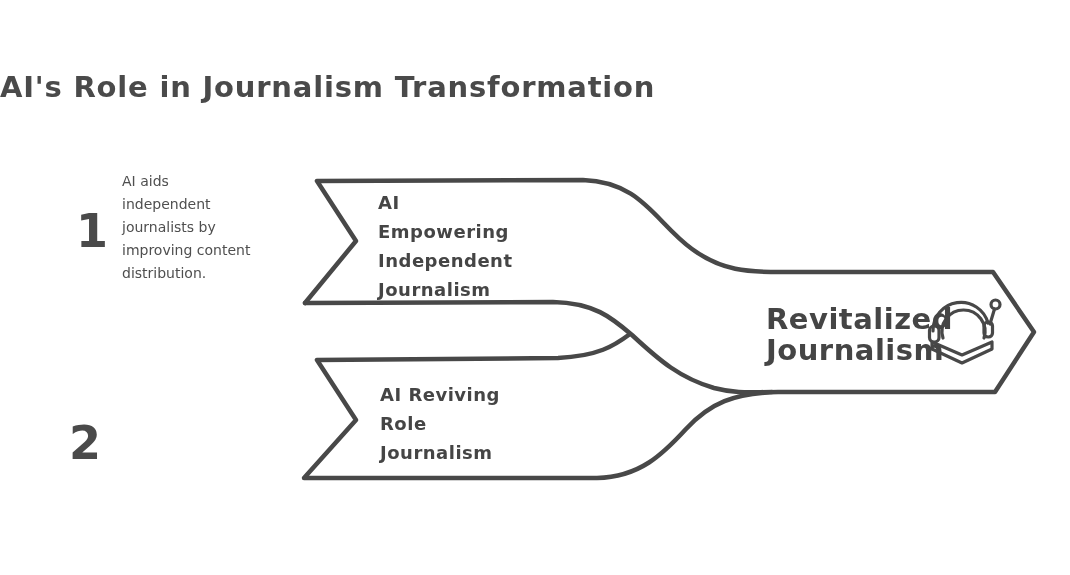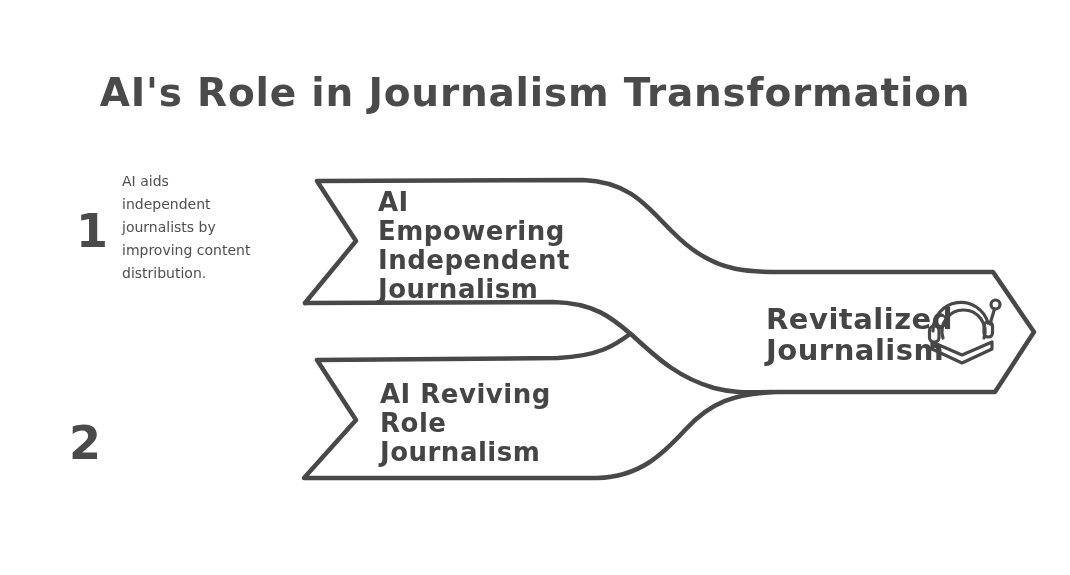--- a/index.html
+++ b/index.html
@@ -16,7 +16,7 @@
   .icon-stroke{fill:none;stroke:var(--stroke,#484848);stroke-width:3.2;stroke-linecap:round;stroke-linejoin:round;}
   .title{
     position:absolute;top:70px;left:0;width:100%;
-    text-align:center;font-size:39px;font-weight:700;letter-spacing:0.8px;
+    font-size:29px;font-weight:700;letter-spacing:0.8px;
     color:#4a4a4a;
   }
   .step-number{

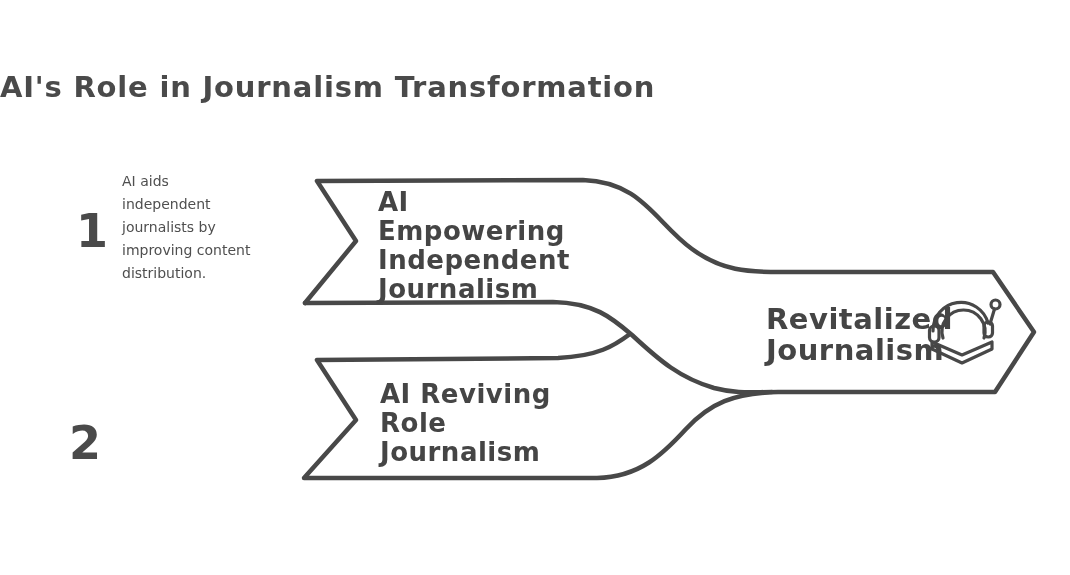--- a/index.html
+++ b/index.html
@@ -26,7 +26,7 @@
     position:absolute;font-size:14px;line-height:23px;white-space:pre-line;color:#4f4f4f;
   }
   .band-label{
-    position:absolute;font-size:26px;font-weight:700;line-height:29px;
+    position:absolute;font-size:18px;font-weight:700;line-height:29px;
     letter-spacing:0.5px;white-space:pre-line;color:#454545;
   }
   .result-label{

